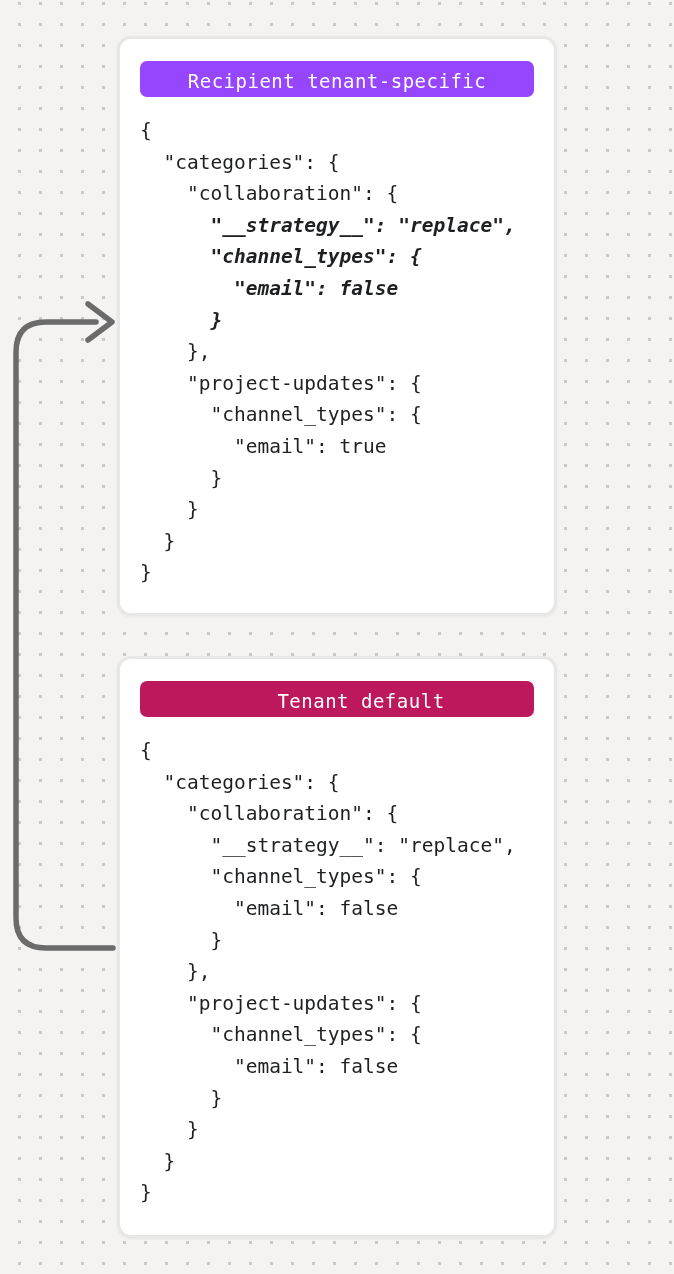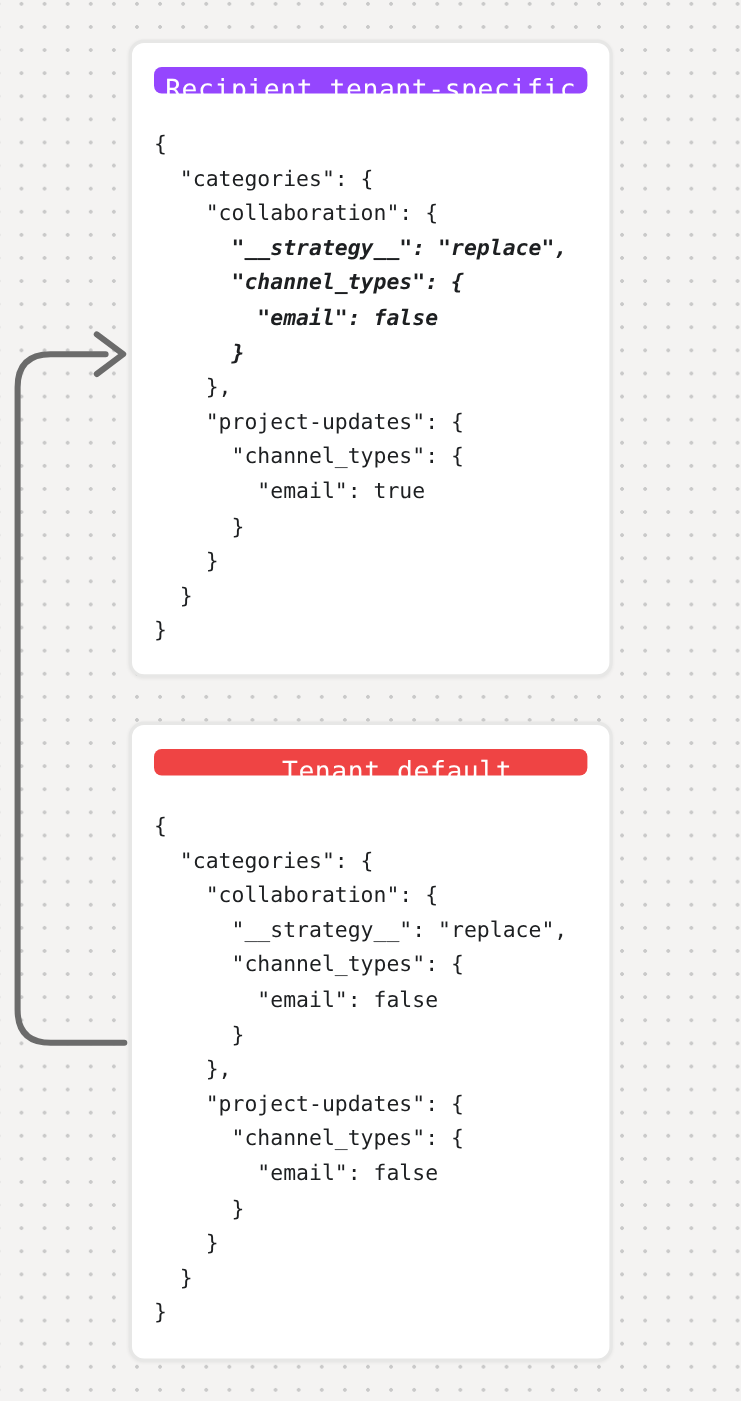--- a/index.html
+++ b/index.html
@@ -54,12 +54,12 @@
     left: 20px;
     right: 20px;
     top: 22px;
-    height: 24px;
+    height: 36px;
     line-height: 40px;
     border-radius: 7px;
     text-align: center;
     color: #ffffff;
-    font-size: 24px;
+    font-size: 19px;
     letter-spacing: 0.5px;
     white-space: pre;
   }

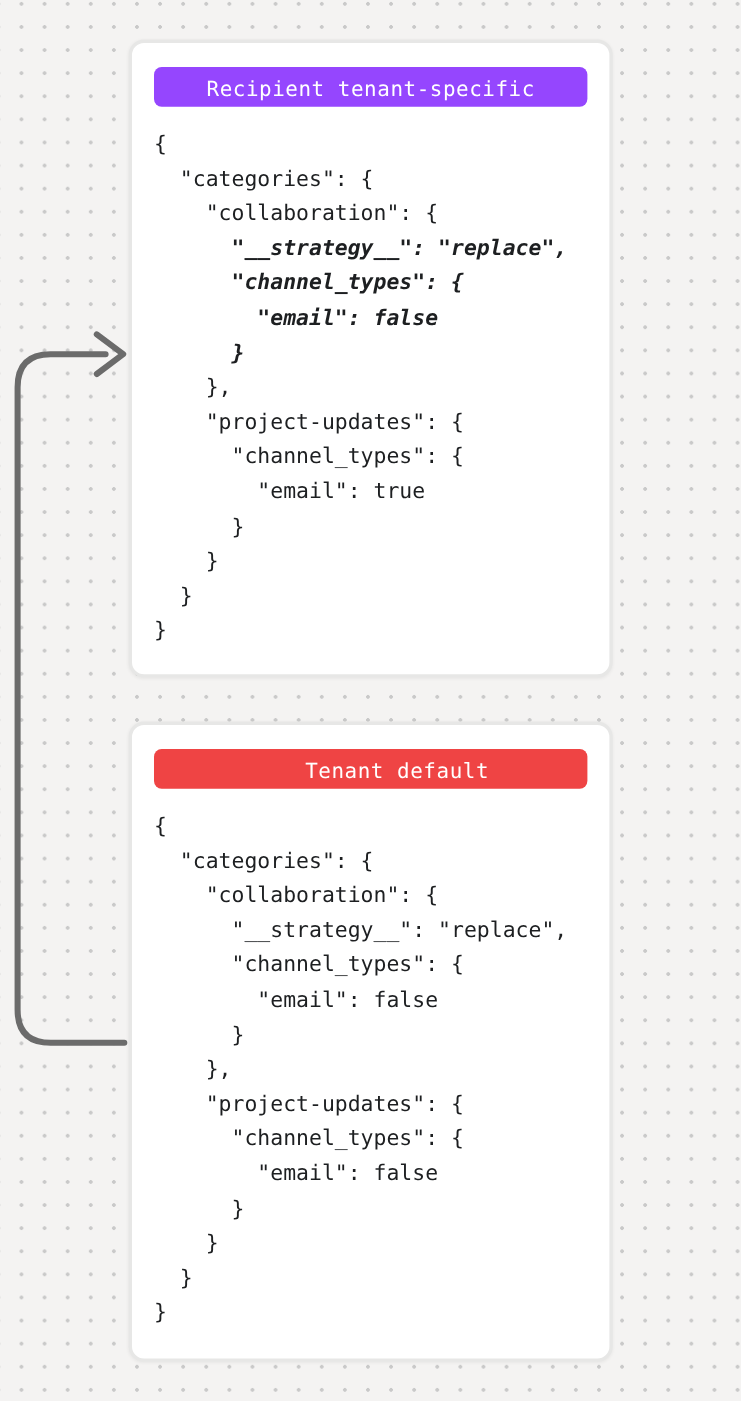--- a/index.html
+++ b/index.html
@@ -96,7 +96,7 @@
 </div>
 
 <div class="card card-bottom">
-  <div class="badge" style="background: #ef4444; padding-left: 48px;">Tenant default</div>
+  <div class="badge" style="background: #be185d; padding-left: 48px;">Tenant default</div>
   <pre class="code"><div class="code-line">{</div><div class="code-line">  "categories": {</div><div class="code-line">    "collaboration": {</div><div class="code-line">      "__strategy__": "replace",</div><div class="code-line">      "channel_types": {</div><div class="code-line">        "email": false</div><div class="code-line">      }</div><div class="code-line">    },</div><div class="code-line">    "project-updates": {</div><div class="code-line">      "channel_types": {</div><div class="code-line">        "email": false</div><div class="code-line">      }</div><div class="code-line">    }</div><div class="code-line">  }</div><div class="code-line">}</div></pre>
 </div>
 

